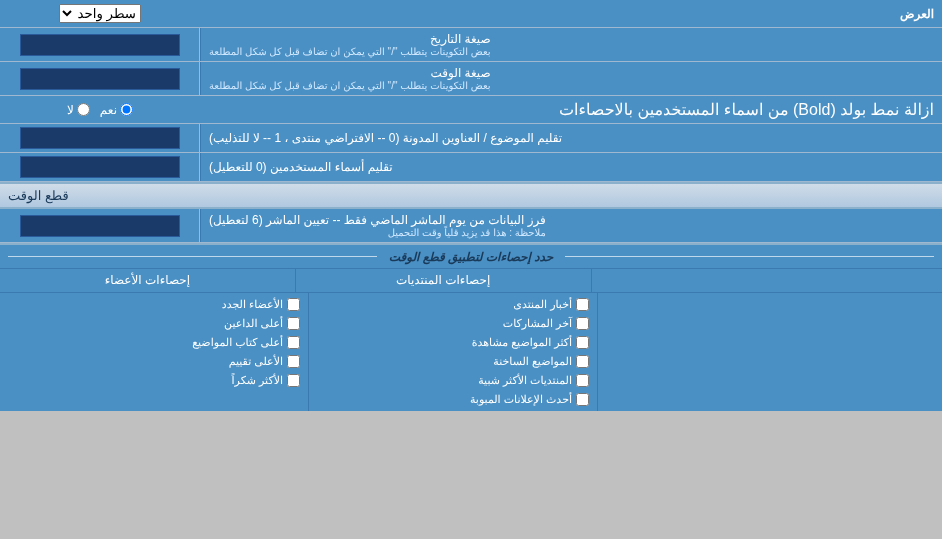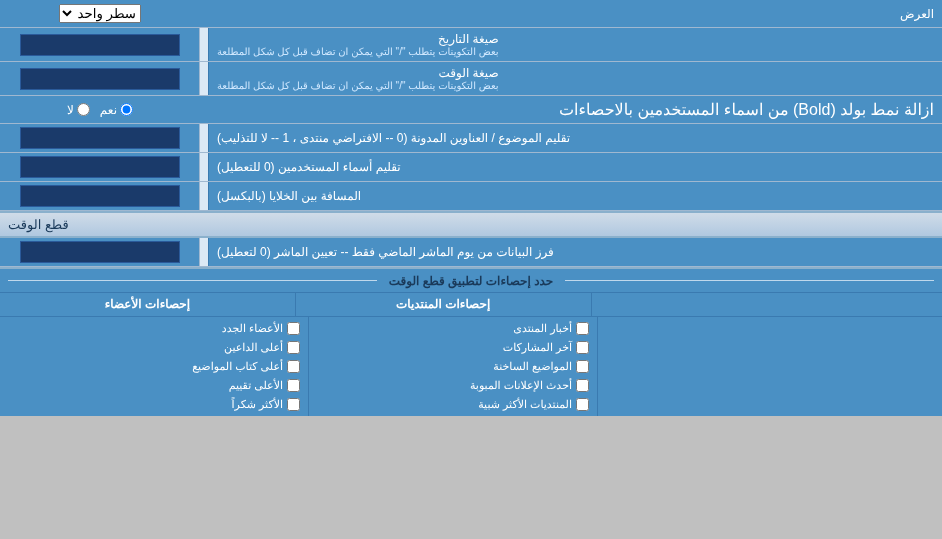--- a/index.html
+++ b/index.html
@@ -199,6 +199,7 @@
       font-size: 12px;
       padding: 4px 8px;
       text-align: right;
+      font-weight: bold;
     }
 
     .top-row-input {

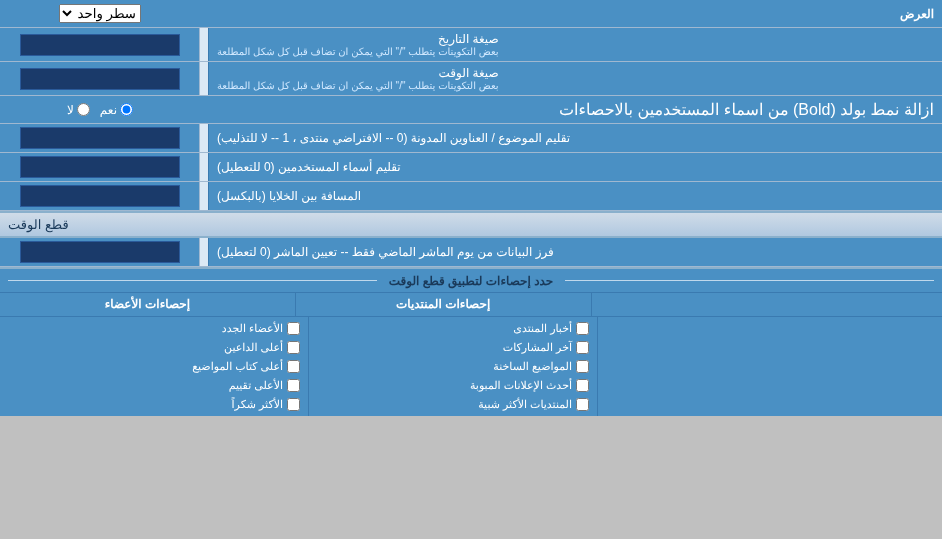--- a/index.html
+++ b/index.html
@@ -21,7 +21,6 @@
       align-items: stretch;
       border-bottom: 1px solid #a0b8d0;
       min-height: 28px;
-      gap: 8px;
     }
 
     .row-label {

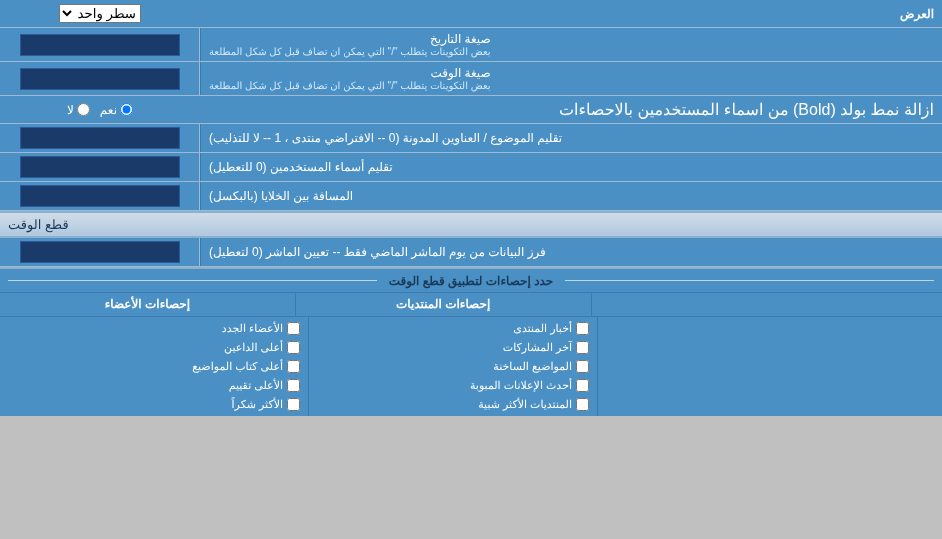--- a/index.html
+++ b/index.html
@@ -275,12 +275,6 @@
     </div>
   </div>
 
-  <div class="row">
-    <div class="row-label">المسافة بين الخلايا (بالبكسل)</div>
-    <div class="row-input">
-      <input type="text" style="">
-    </div>
-  </div>
 
   <div class="section-header">قطع الوقت</div>
 

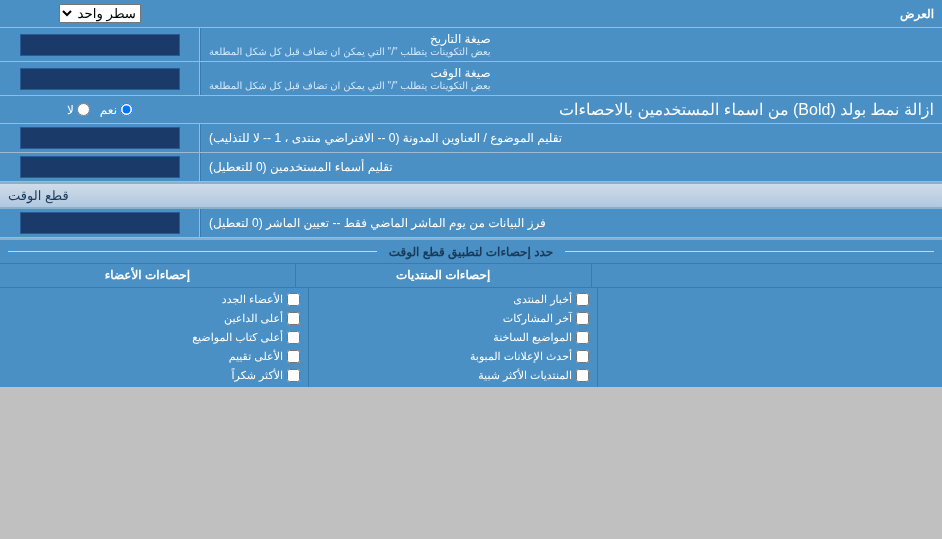--- a/index.html
+++ b/index.html
@@ -281,7 +281,7 @@
   <div class="row">
     <div class="row-label">
       <div>
-        <div>فرز البيانات من يوم الماشر الماضي فقط -- تعيين الماشر (0 لتعطيل)</div>
+        <div>فرز البيانات من يوم الماشر الماضي فقط -- تعيين الماشر (6 لتعطيل)</div>
       </div>
     </div>
     <div class="row-input">

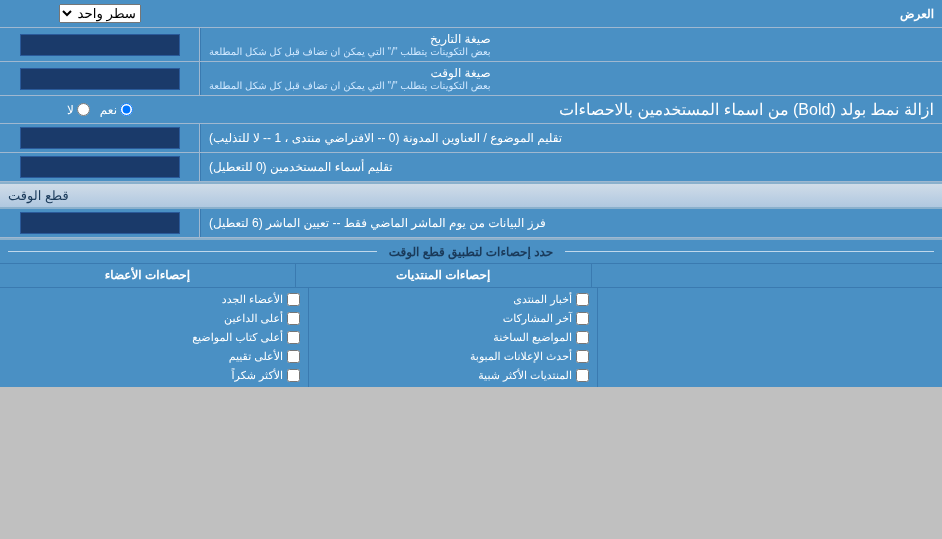--- a/index.html
+++ b/index.html
@@ -282,6 +282,7 @@
     <div class="row-label">
       <div>
         <div>فرز البيانات من يوم الماشر الماضي فقط -- تعيين الماشر (6 لتعطيل)</div>
+        <small>ملاحظة : هذا قد يزيد قلياً وقت التحميل</small>
       </div>
     </div>
     <div class="row-input">

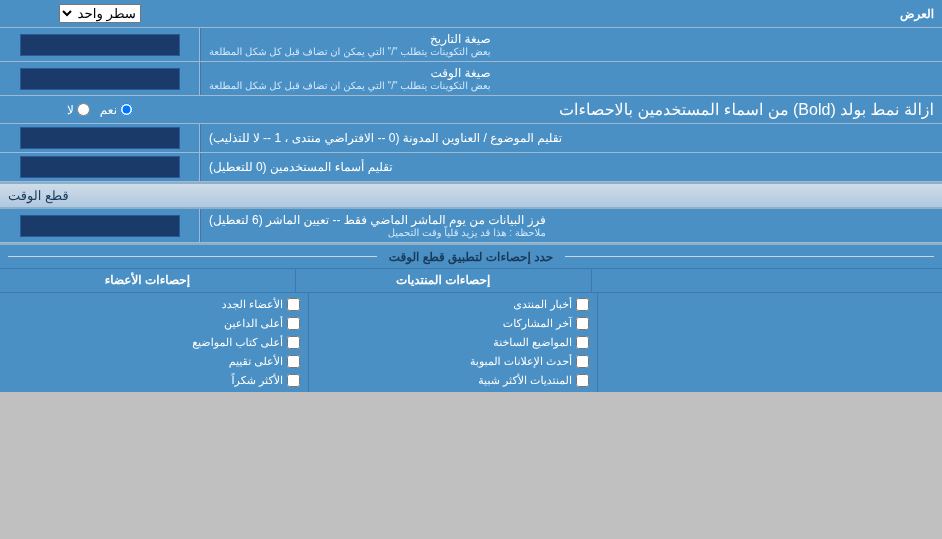--- a/index.html
+++ b/index.html
@@ -181,6 +181,7 @@
       font-size: 12px;
       font-weight: bold;
       text-align: right;
+      font-style: italic;
     }
 
     

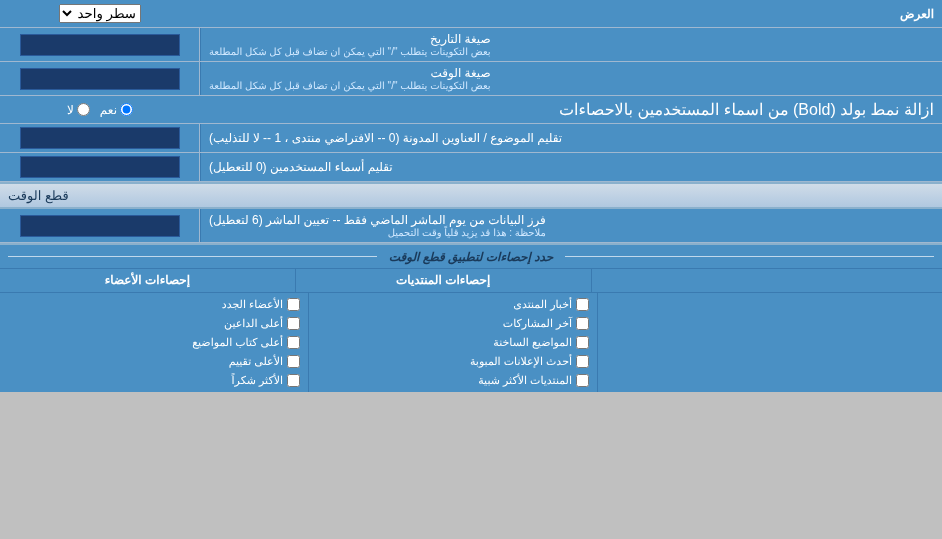--- a/index.html
+++ b/index.html
@@ -126,7 +126,7 @@
     .stats-col-header {
       flex: 1;
       color: white;
-      font-weight: bold;
+      font-weight: normal;
       font-size: 12px;
       padding: 4px 8px;
       text-align: center;

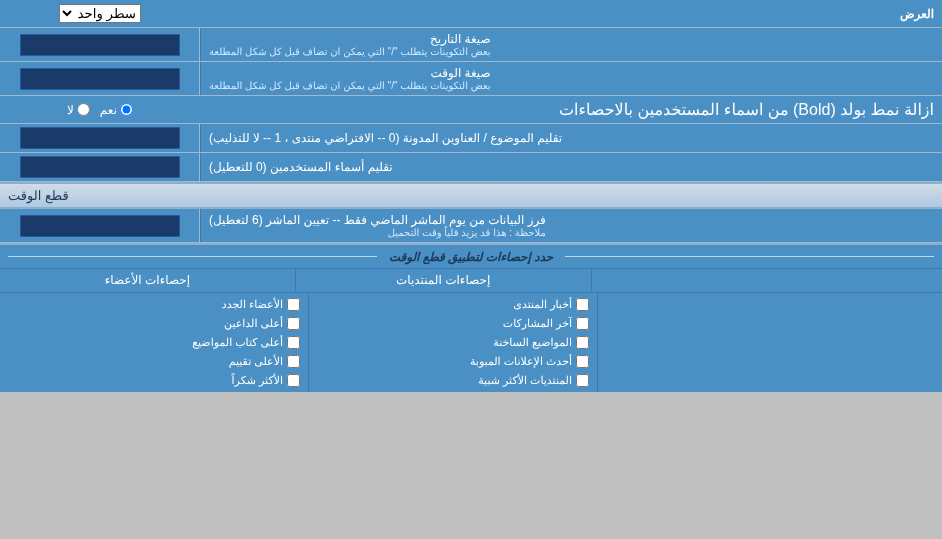--- a/index.html
+++ b/index.html
@@ -321,6 +321,10 @@
         </div>
         <div class="stats-item">
           <input type="checkbox" style="">
+          <span>أكثر المواضيع مشاهدة</span>
+        </div>
+        <div class="stats-item">
+          <input type="checkbox" style="">
           <span>المواضيع الساخنة</span>
         </div>
         <div class="stats-item">

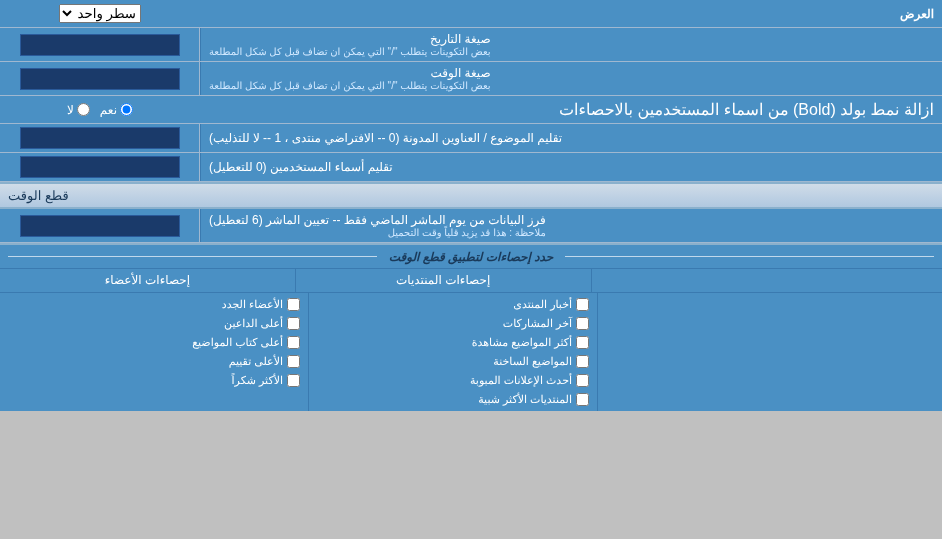--- a/index.html
+++ b/index.html
@@ -329,12 +329,12 @@
         </div>
         <div class="stats-item">
           <input type="checkbox" style="">
+          <span>المنتديات الأكثر شبية</span>
+        </div>
+        <div class="stats-item">
+          <input type="checkbox" style="">
           <span>أحدث الإعلانات المبوبة</span>
         </div>
-        <div class="stats-item">
-          <input type="checkbox" style="">
-          <span>المنتديات الأكثر شبية</span>
-        </div>
       </div>
 
       <div class="stats-col" style="flex:1;padding-left:24px;">

